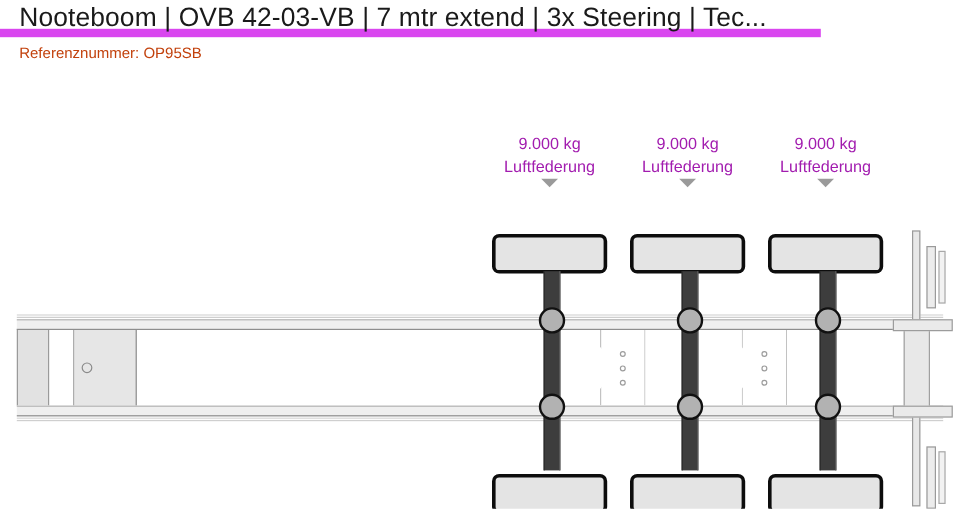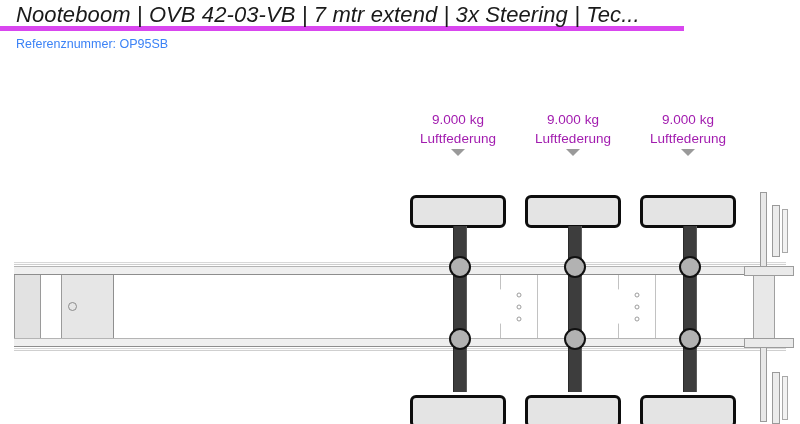--- a/index.html
+++ b/index.html
@@ -22,8 +22,7 @@
     left: 0; top: 0;
     width: 684px;
     height: 31px;
-    border-bottom: 5px solid #d946ef;
-    font-style: italic;
+    border-bottom: 7px solid #d946ef;
   }
   .header-title {
     position: absolute;

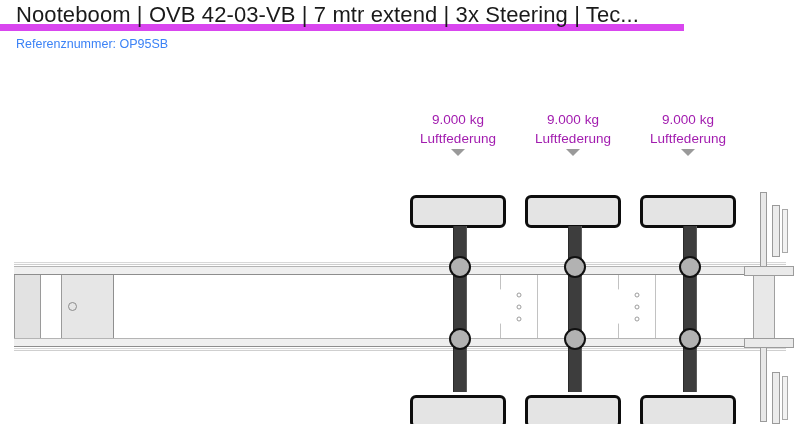--- a/index.html
+++ b/index.html
@@ -38,7 +38,7 @@
     left: 16px; top: 36px;
     font-size: 12.5px;
     line-height: 16px;
-    color: #3b82f6;
+    color: #c2410c;
     white-space: nowrap;
   }
 

